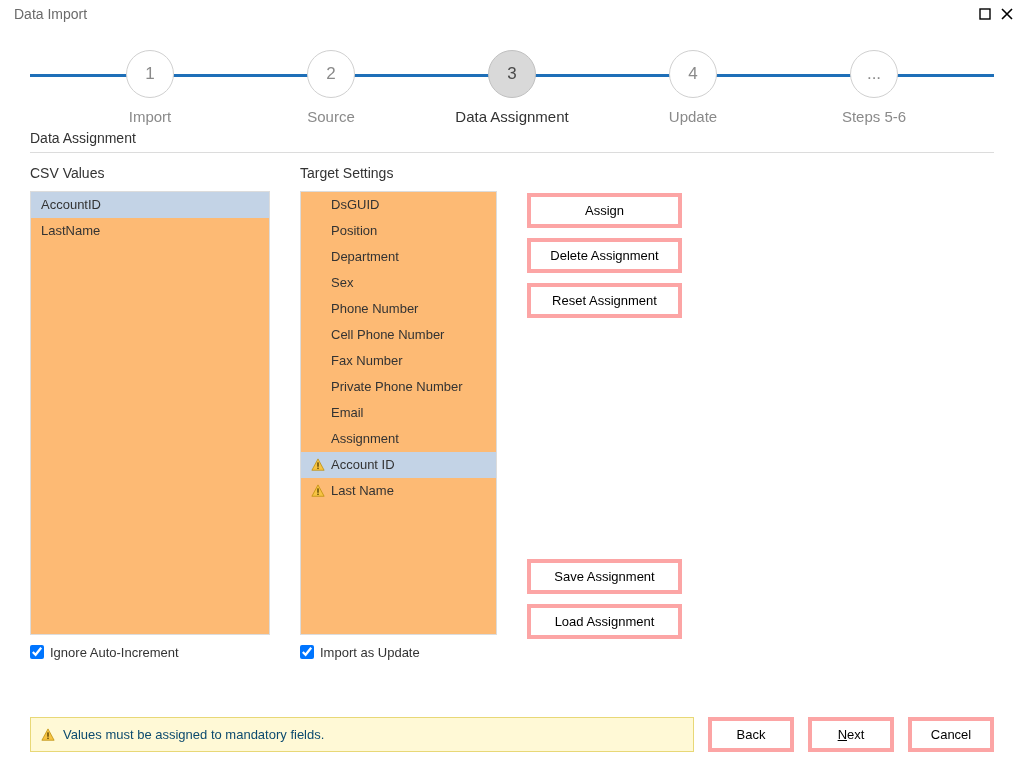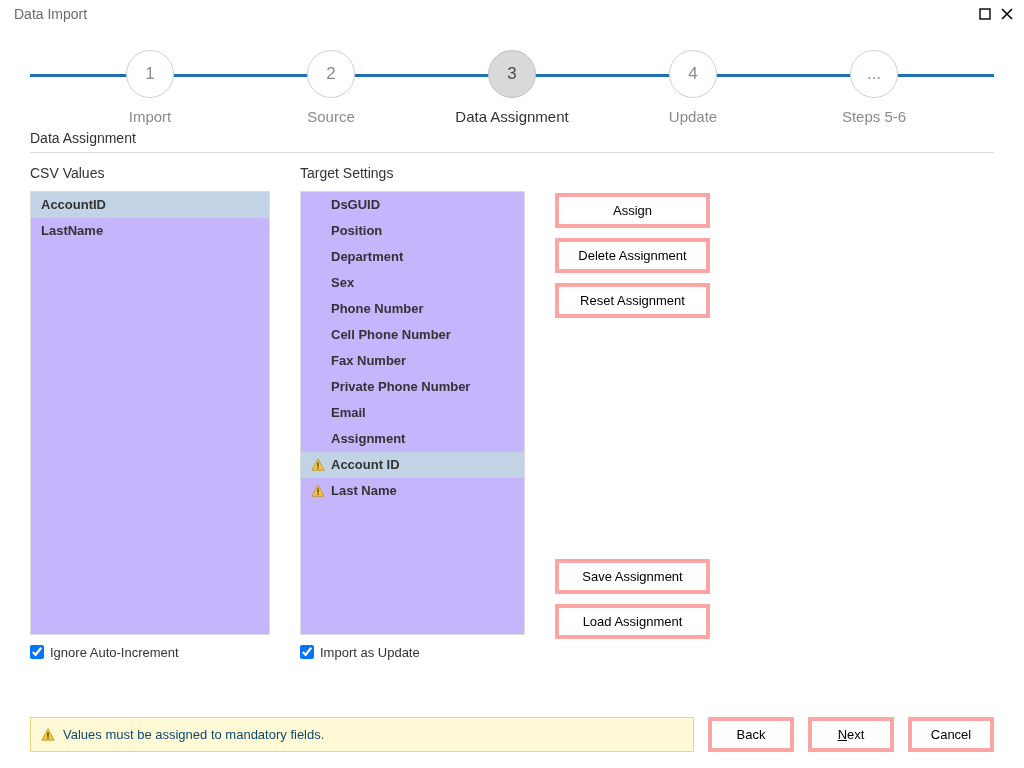--- a/index.html
+++ b/index.html
@@ -102,7 +102,7 @@
   }
   .col { display:flex; flex-direction:column; }
   .col.csv      { width: 240px; }
-  .col.target   { width: 225px; }
+  .col.target   { width: 197px; }
   .col.buttons  { width: 160px; }
   .col.assign   { flex: 1; }
 

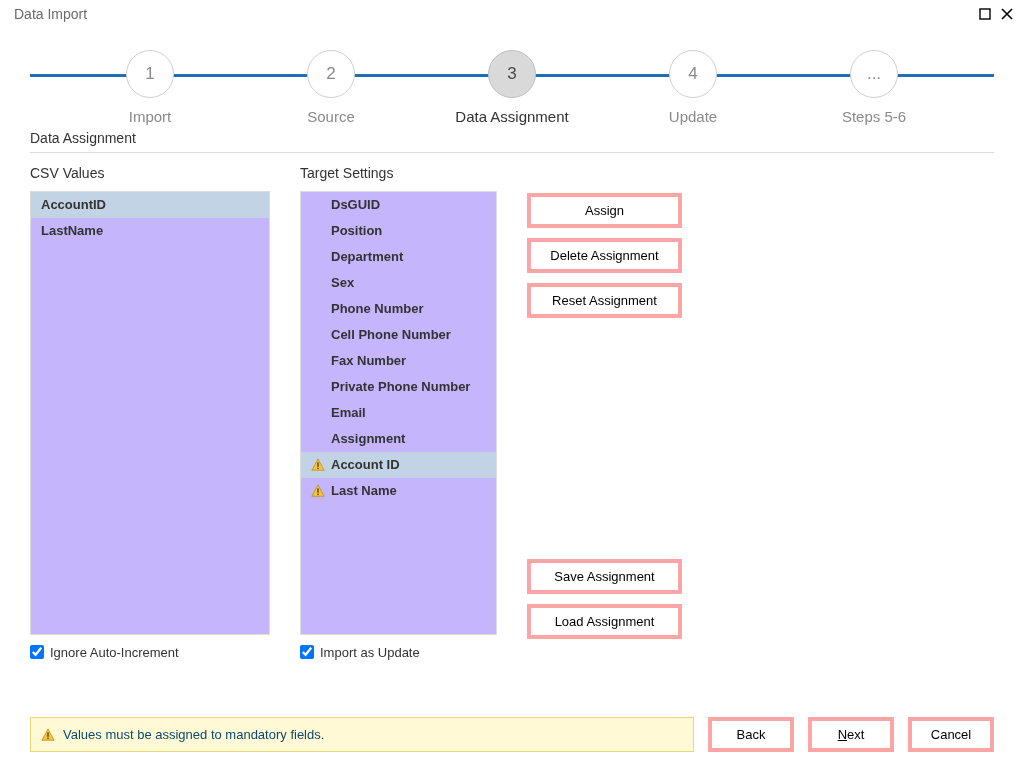--- a/index.html
+++ b/index.html
@@ -116,8 +116,7 @@
     border: 1px solid #dcdcdc;
     height: 444px;
     overflow: auto;
-    background: #c4b5fd;
-    font-weight: bold;
+    background: #fdba74;
   }
   .listbox .item {
     padding: 2px 10px;

